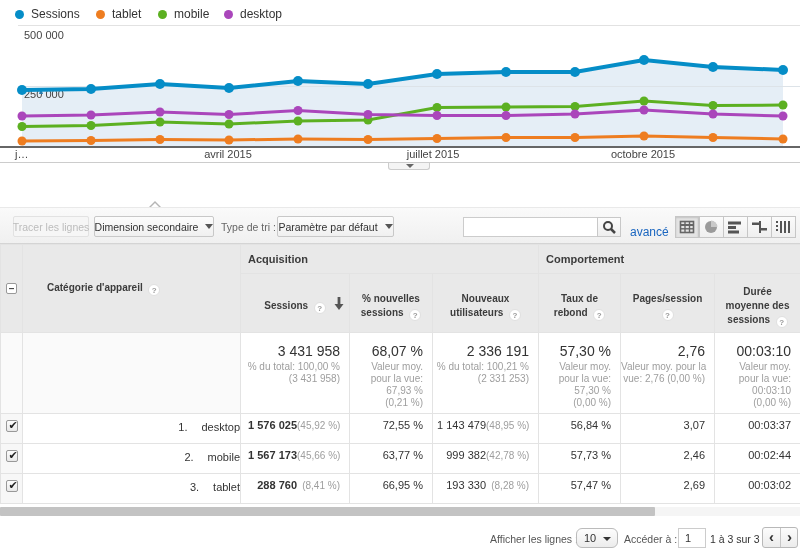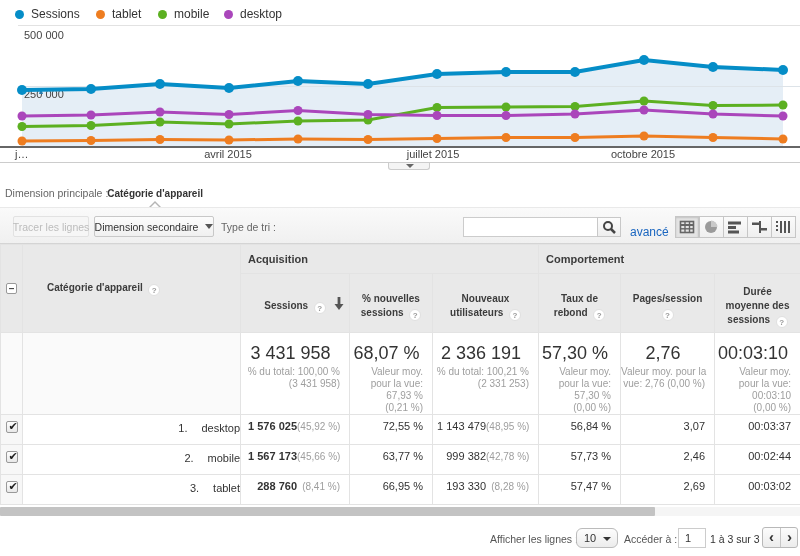--- a/index.html
+++ b/index.html
@@ -186,7 +186,6 @@
       <span class="arr"></span>
     </div>
 
-  <div class="dimrow">Dimension principale : <b>Catégorie d'appareil</b></div>
   <div class="caret"></div>
 
   <div class="toolbar">

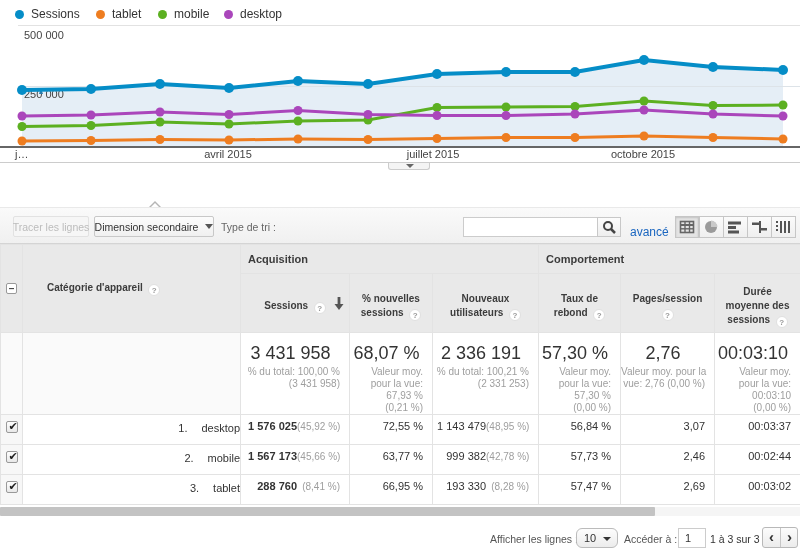--- a/index.html
+++ b/index.html
@@ -192,6 +192,7 @@
     <span class="btn disabled" style="left:13px;width:76px">Tracer les lignes</span>
     <span class="btn" style="left:94px;width:120px">Dimension secondaire <span class="dd"></span></span>
     <span class="tlabel" style="left:221px">Type de tri :</span>
+    <span class="btn" style="left:277px;width:117px">Paramètre par défaut <span class="dd"></span></span>
     <span class="search"></span>
     <span class="searchbtn"><svg width="22" height="18" viewBox="0 0 22 18">
           <circle cx="10" cy="8" r="4" fill="none" stroke="#444" stroke-width="2"></circle>

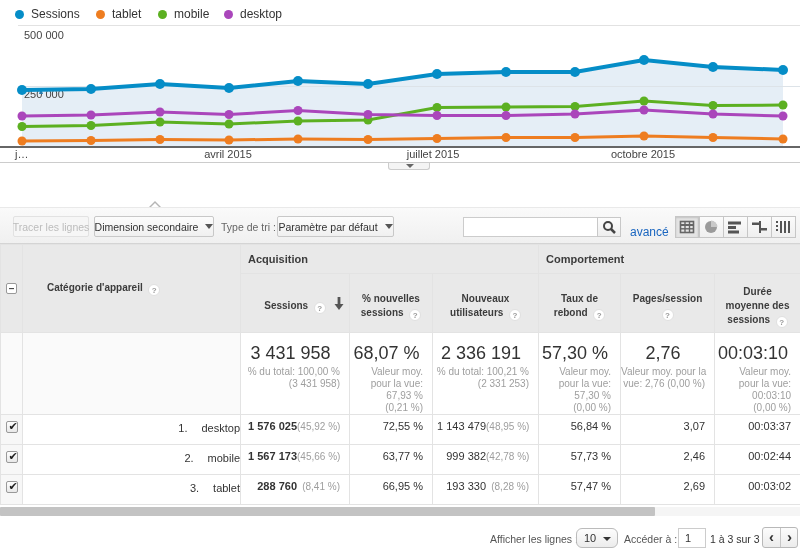--- a/index.html
+++ b/index.html
@@ -64,7 +64,7 @@
   color:#999; font-size:8px; line-height:11px; text-align:center; font-weight:bold; vertical-align:-2px; }
 tr.sum { height:81px; }
 tr.sum td { background:#fff; vertical-align:top; text-align:right; padding:10px 9px 0 0; }
-.big { font-size:18px; color:#333; margin-bottom:2px; white-space:nowrap;text-align:center; }
+.big { font-size:14px; color:#333; margin-bottom:2px; white-space:nowrap; }
 .small { font-size:10px; color:#9e9e9e; line-height:12px; white-space:nowrap; }
 tr.data { height:30px; }
 tr.data td { background:#fff; text-align:right; padding:0 9px 8px 0; white-space:nowrap; }

